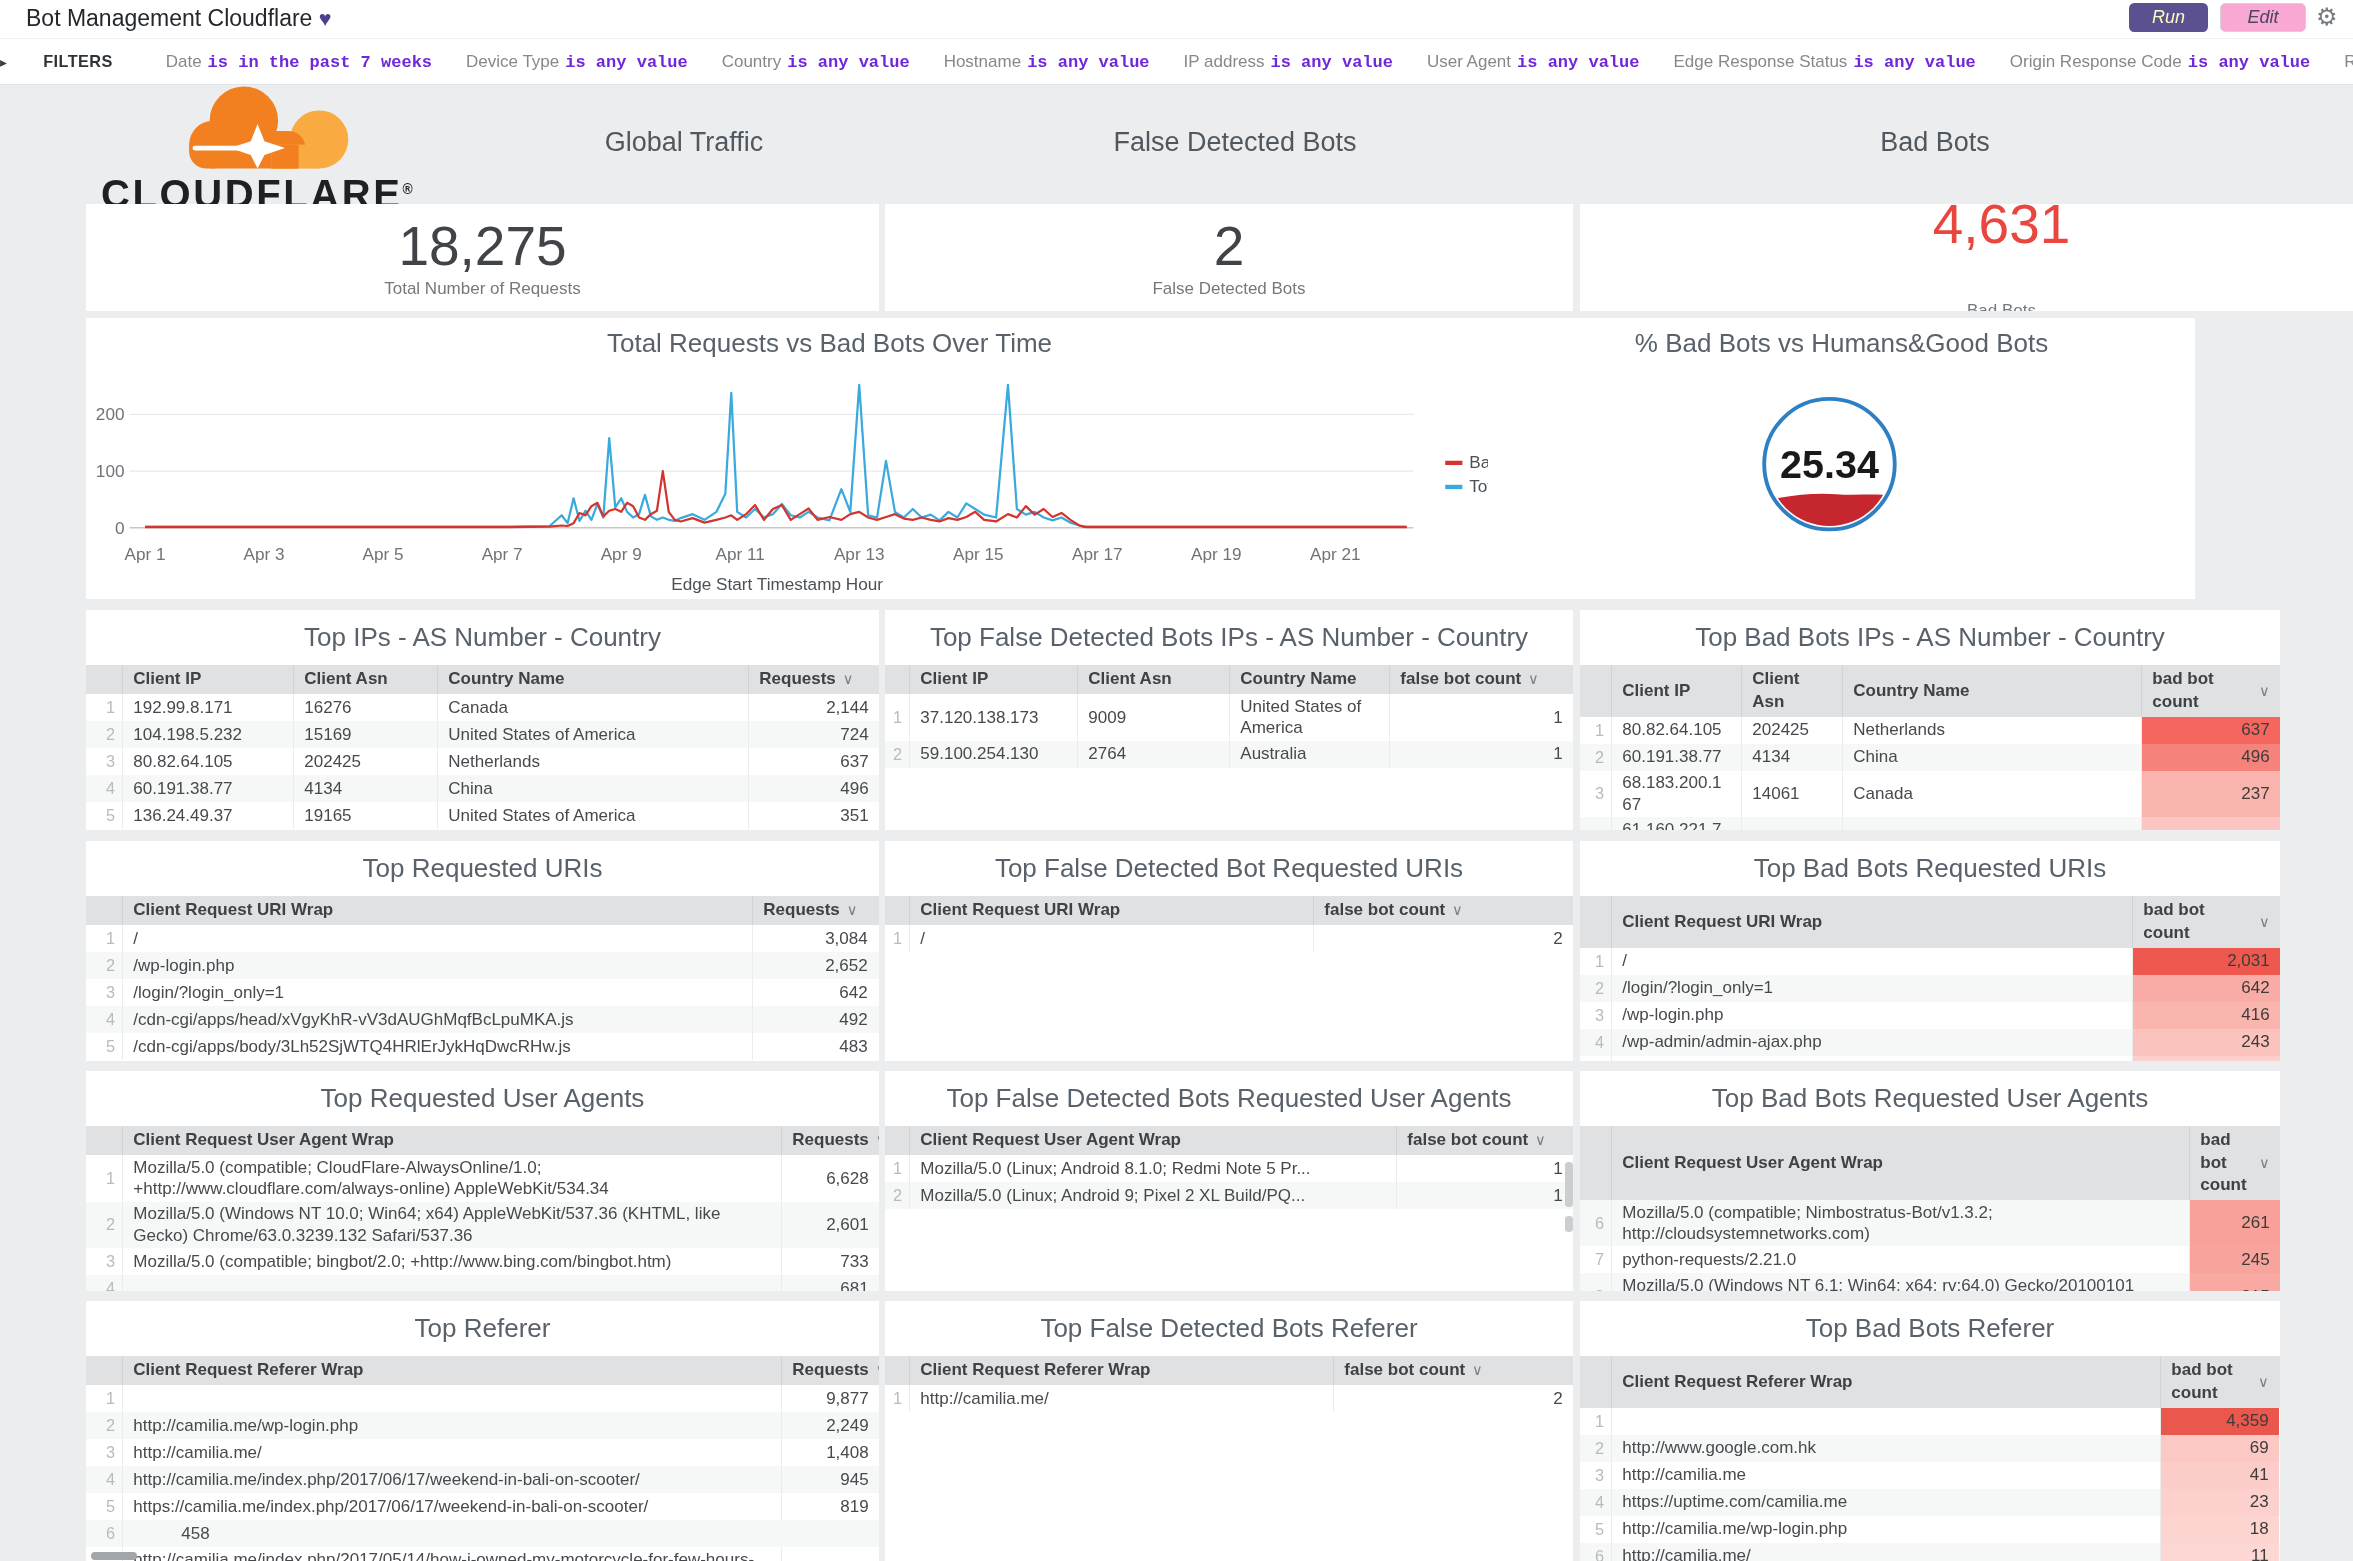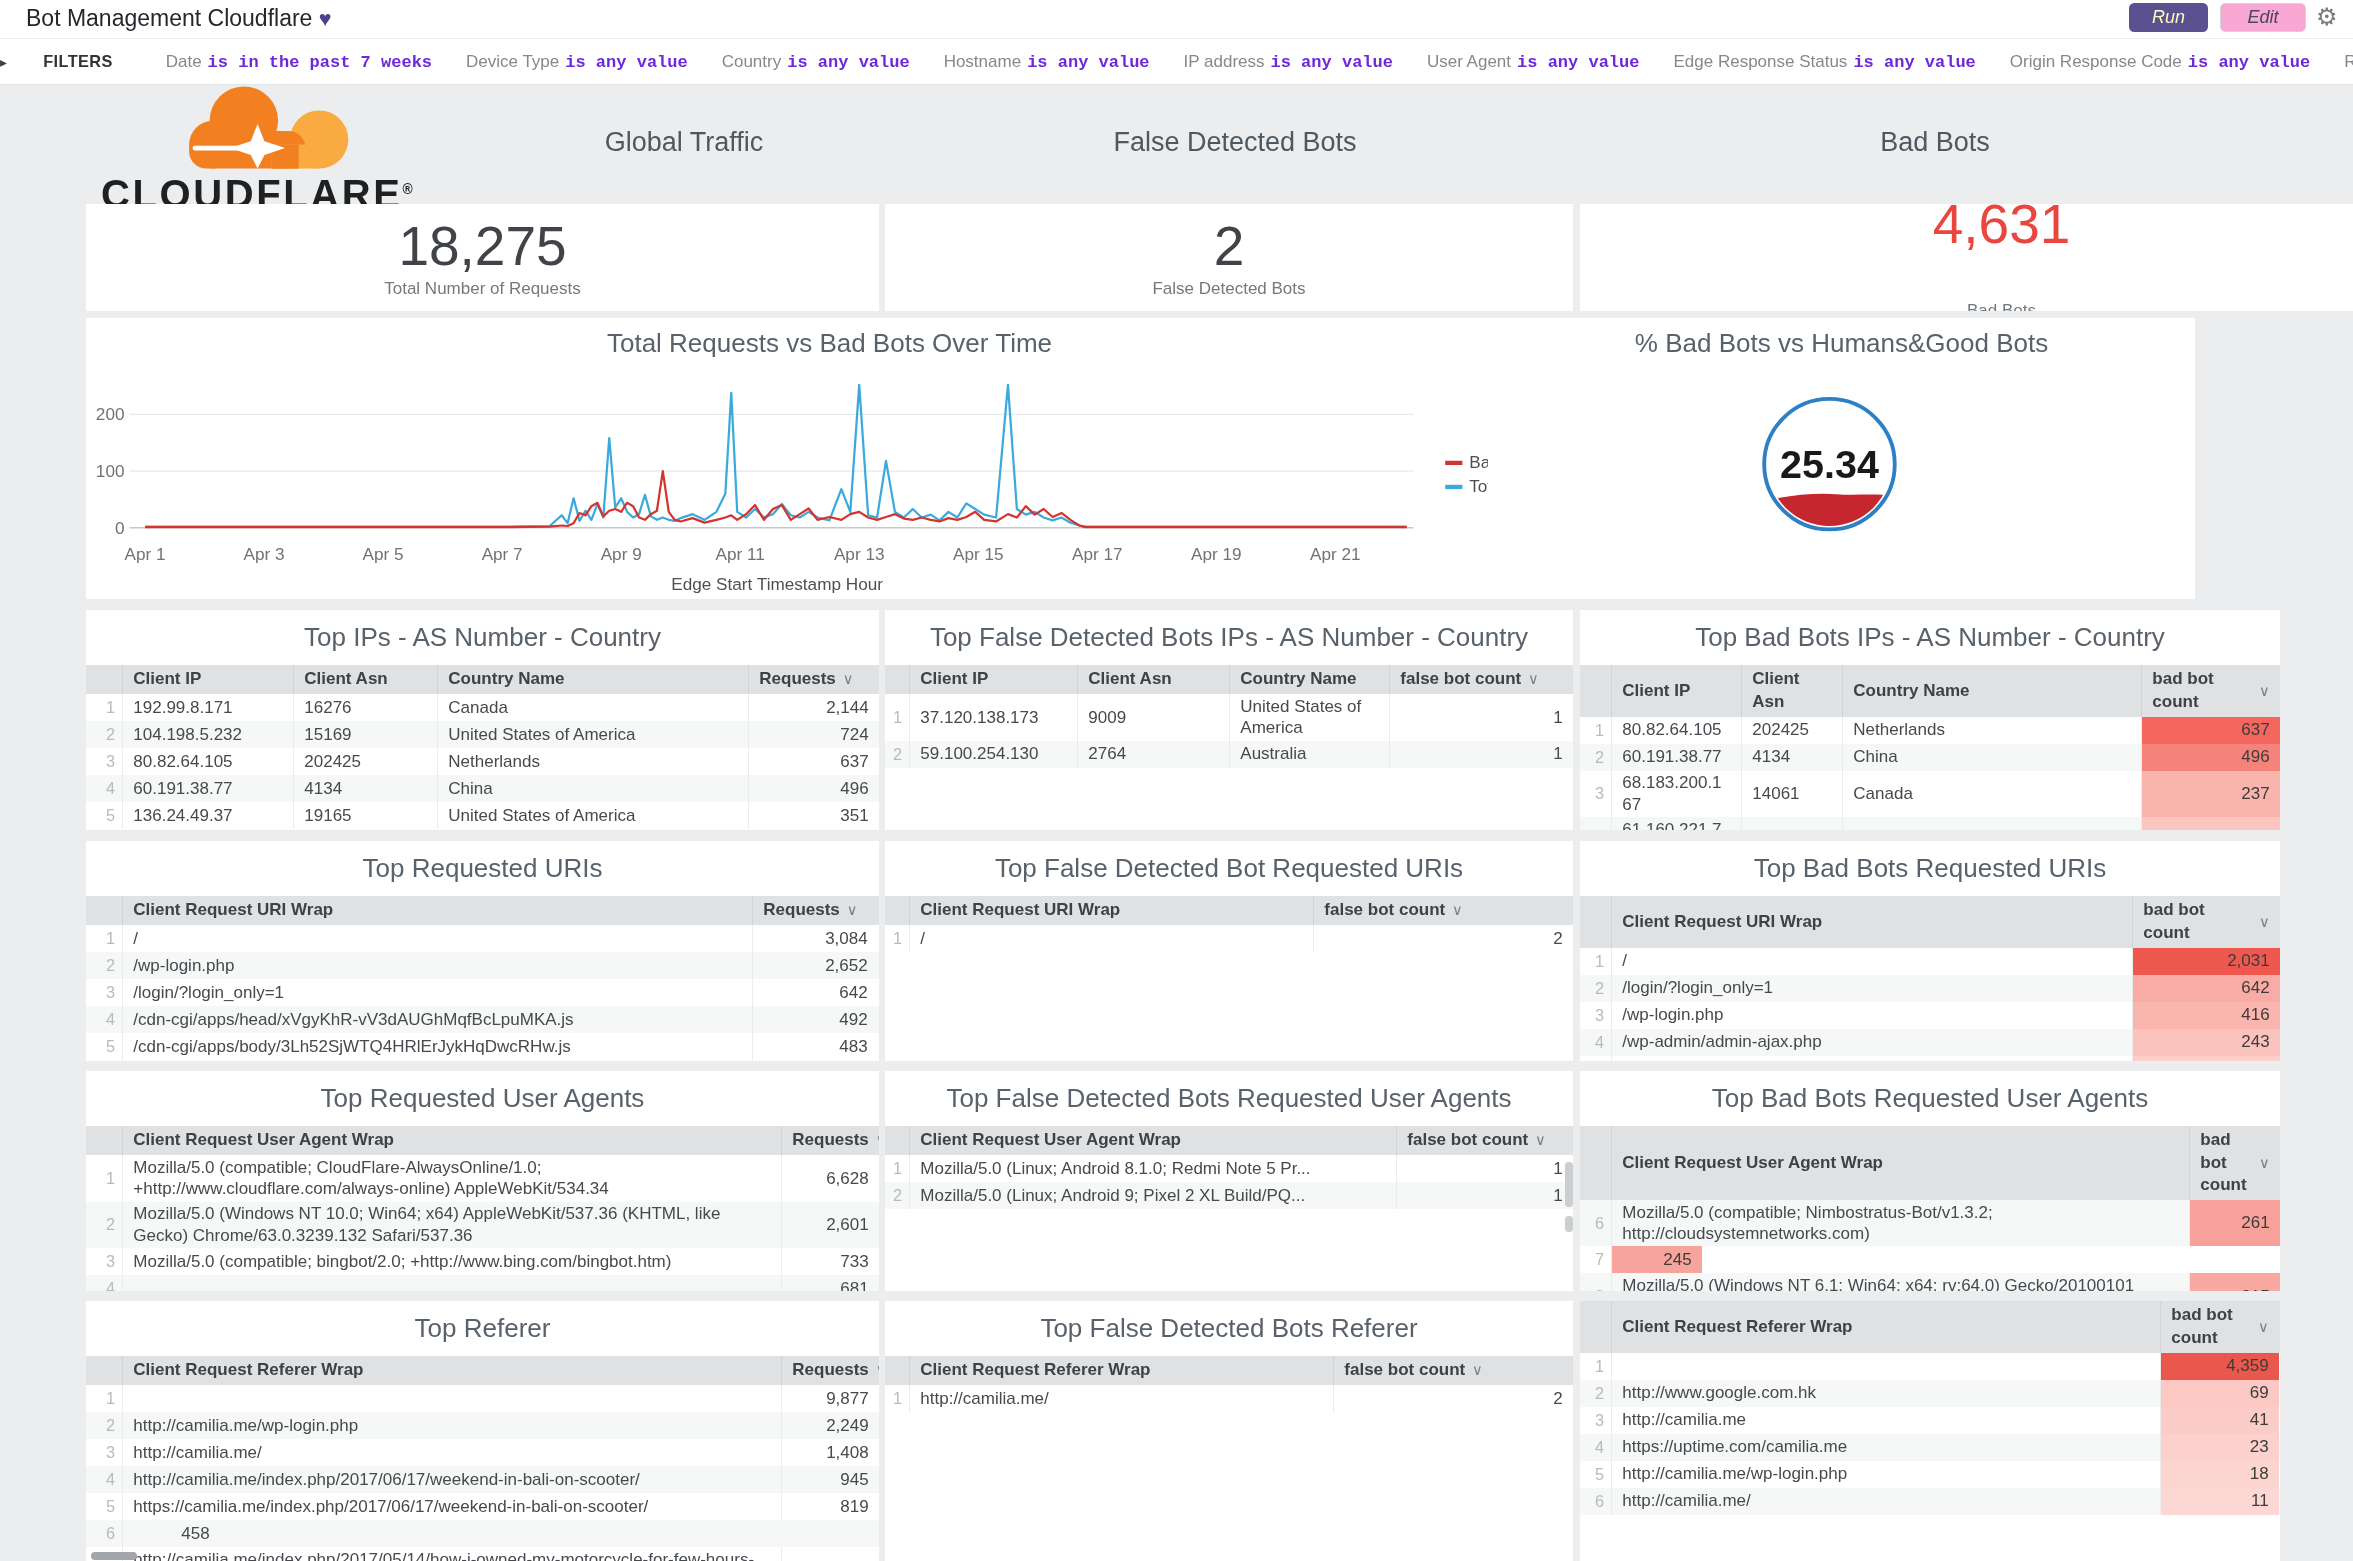--- a/index.html
+++ b/index.html
@@ -661,6 +661,9 @@
       </div>
       <div class="trow">
         <div class="cell-n">7</div>
+        <div class="cell c1">
+          <span>python-requests/2.21.0</span>
+        </div>
         <div class="cell c2 right heatcell" style="background: rgb(247, 164, 157);">
           <span>245</span>
         </div>

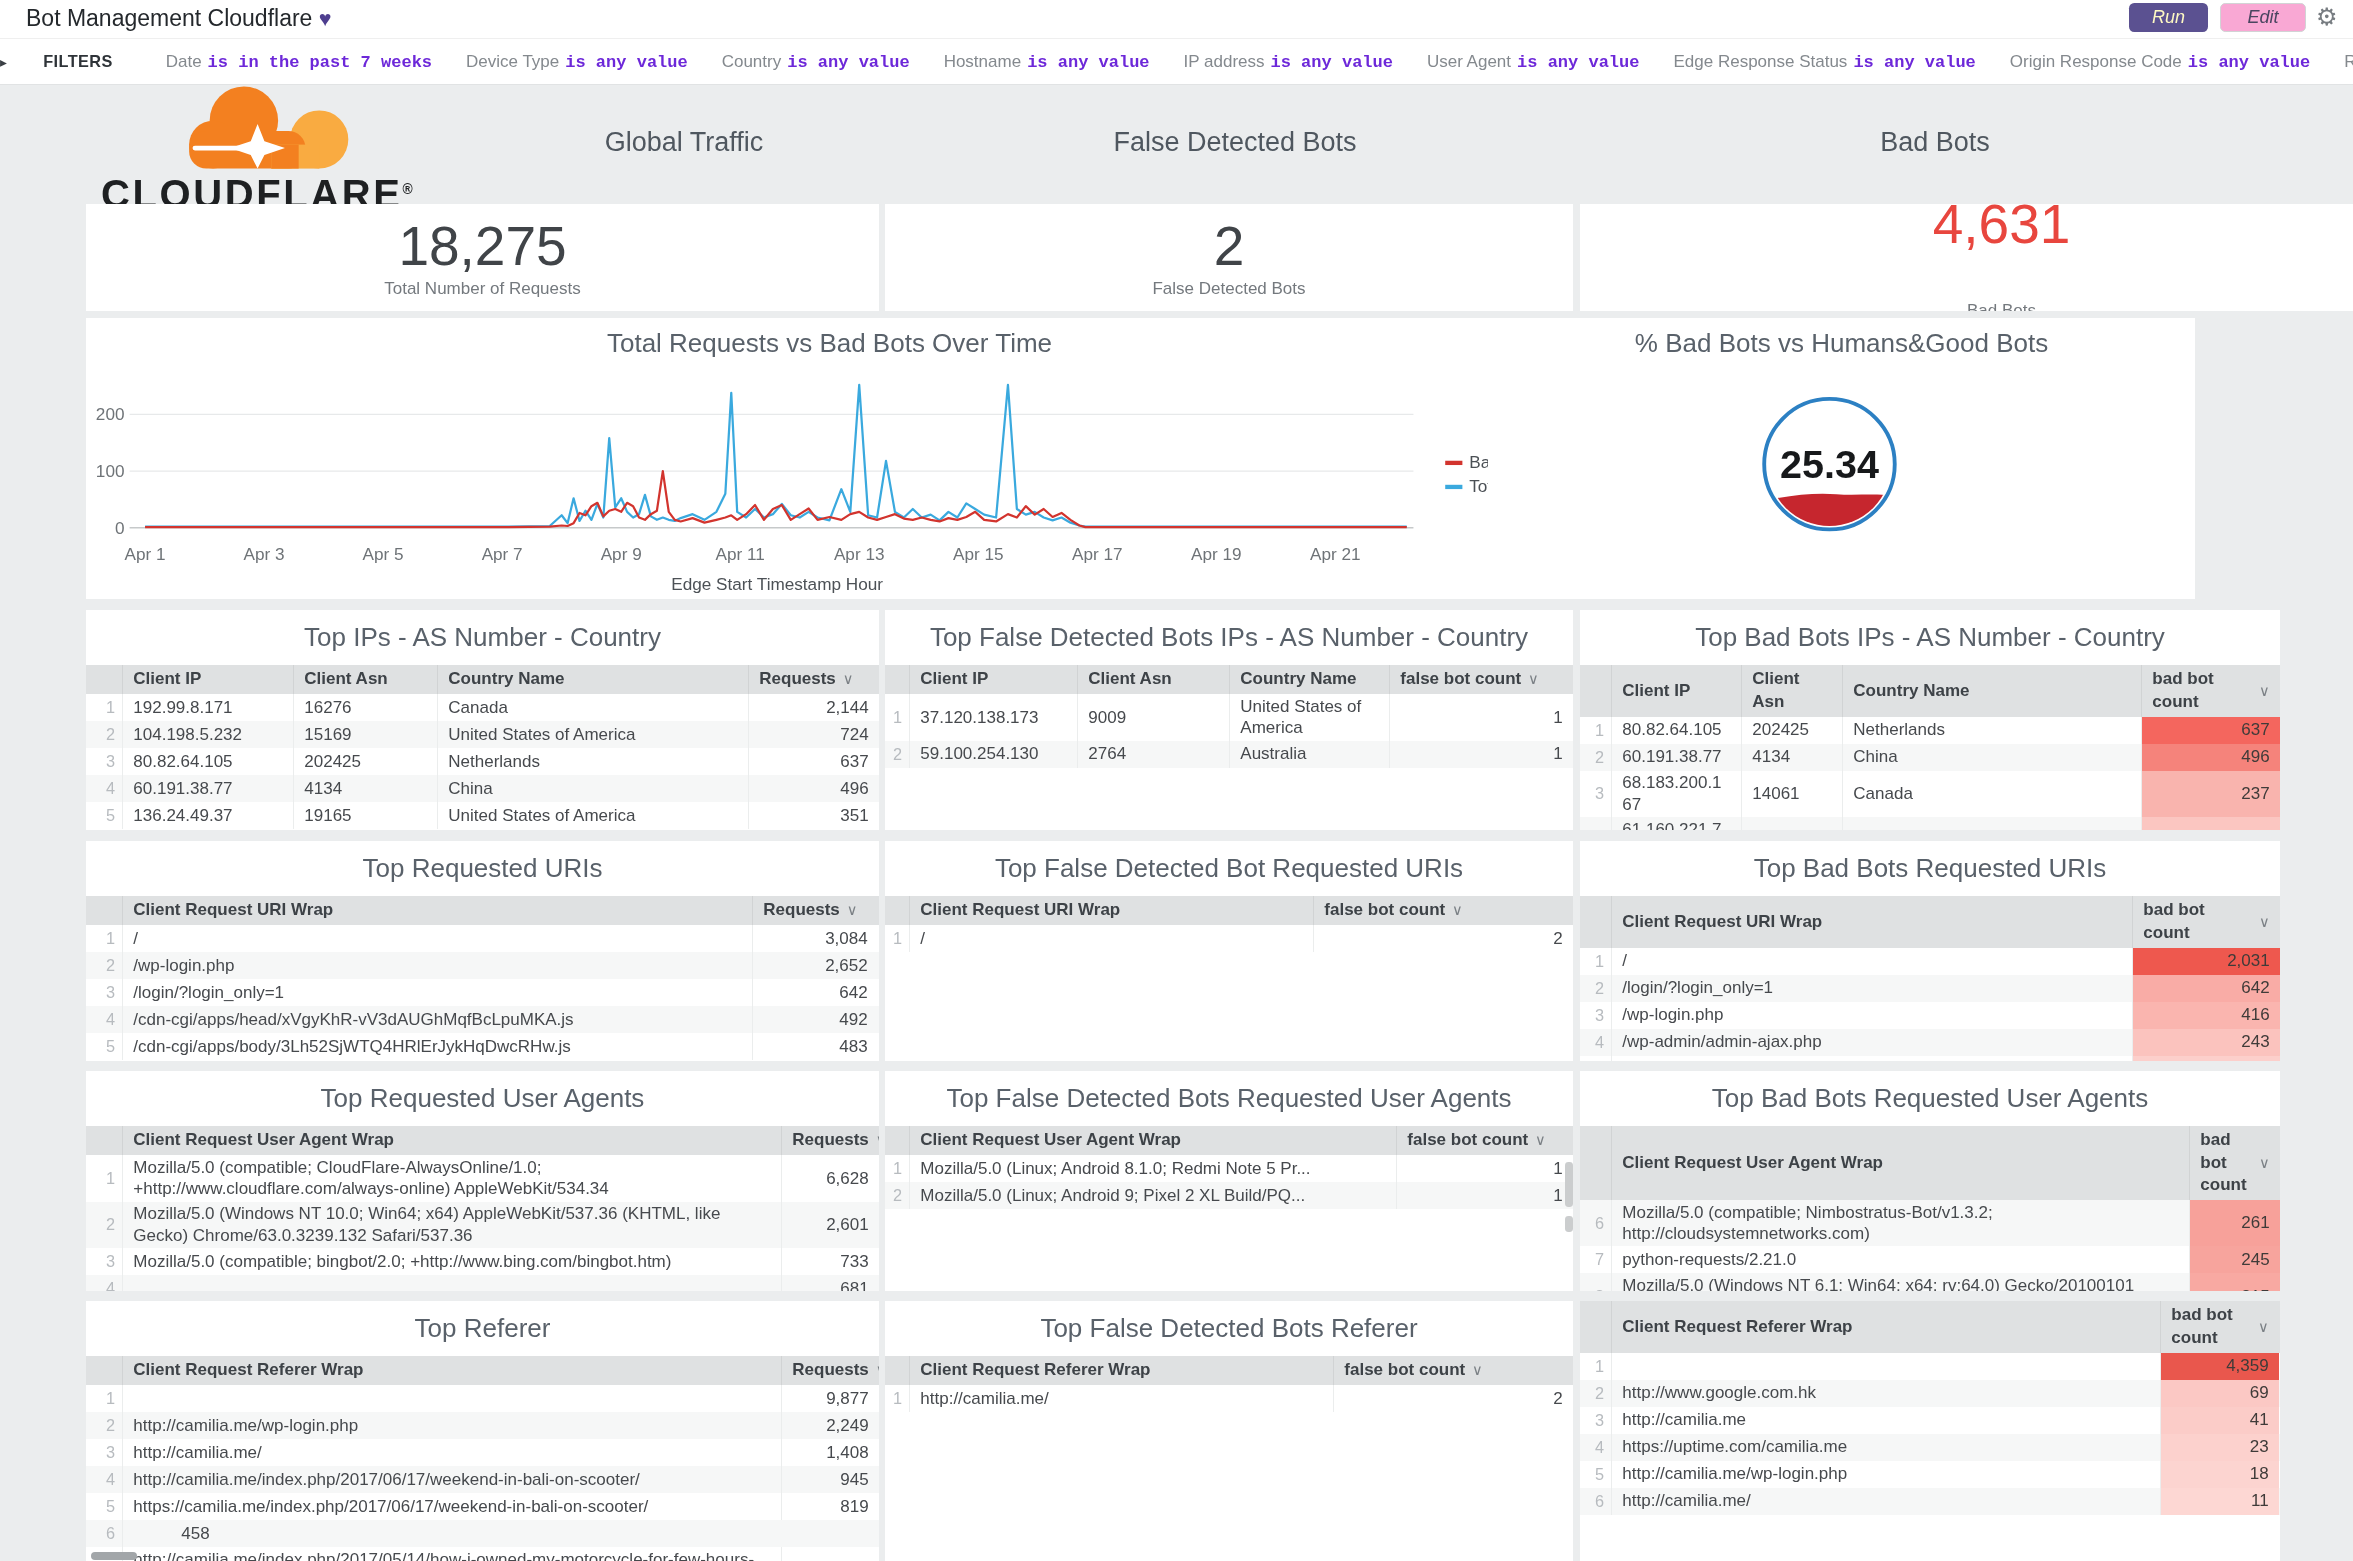--- a/index.html
+++ b/index.html
@@ -774,6 +774,7 @@
       </div>
     </div>
   <div class="card tcard" id="t12">
+      <div class="card-title">Top Bad Bots Referer</div>
       <div class="thead">
         <div class="cell-n"></div>
         <div class="hcell c1">

